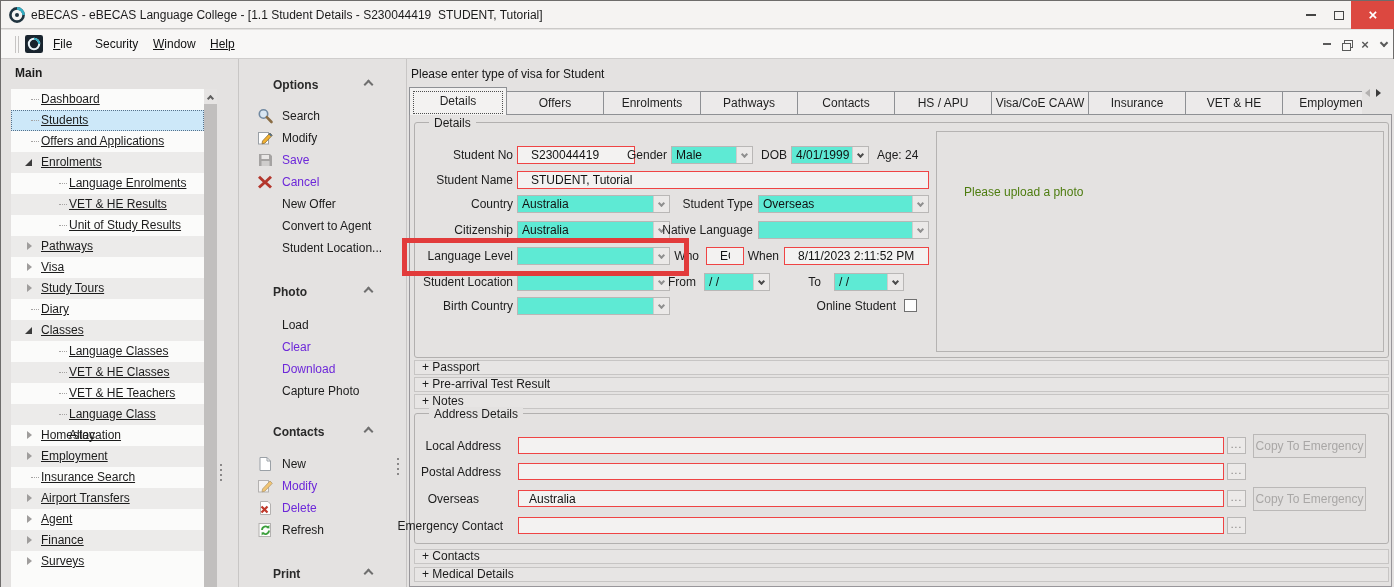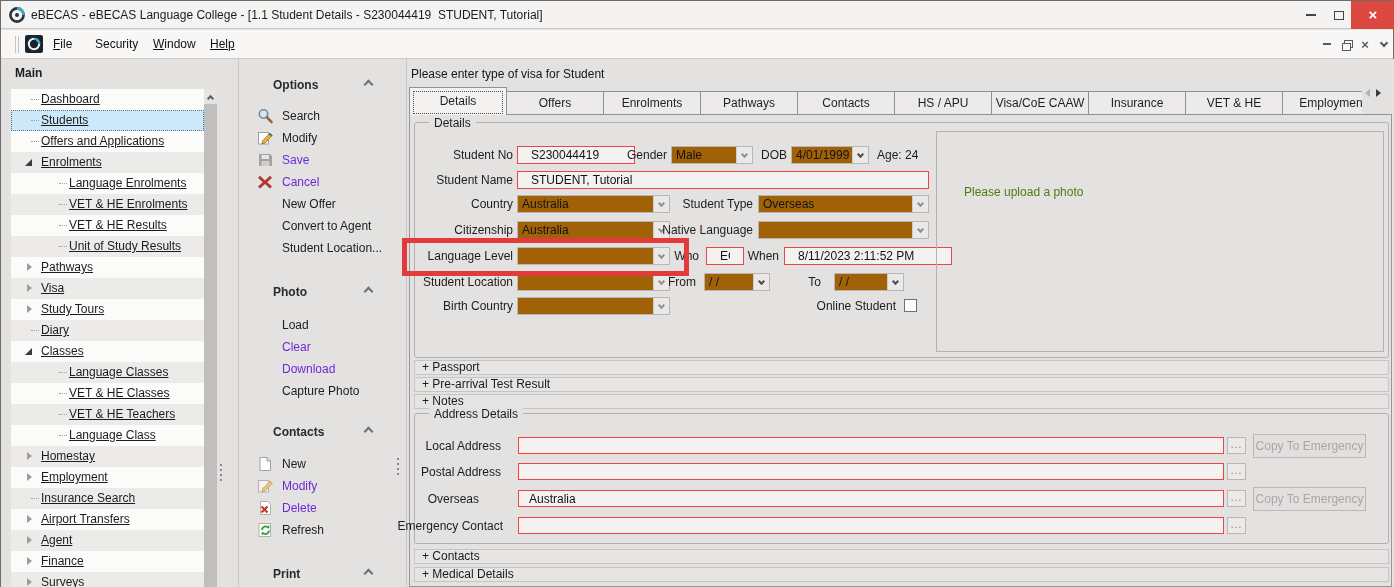--- a/index.html
+++ b/index.html
@@ -125,7 +125,7 @@
   .inp { position:absolute; height:18px; background:#f3f2f1;
     border:1px solid #ef4444; font:12px "Liberation Sans",sans-serif;
     padding:0 13px; color:#121212; }
-  .combo { position:absolute; height:18px; background:#a16207;
+  .combo { position:absolute; height:18px; background:#5eead4;
     border:1px solid #b9b7b6; }
   .combo .ct { position:absolute; left:4px; top:1px; line-height:15px;
     font-size:12px; color:#121212; white-space:pre; }

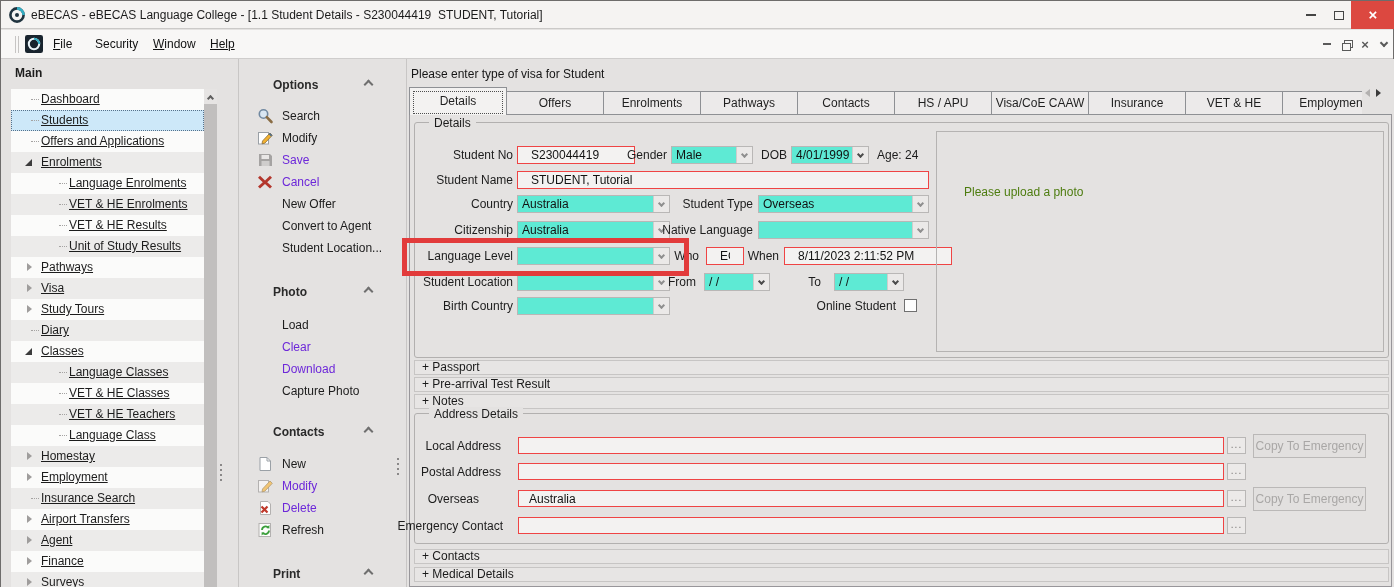--- a/index.html
+++ b/index.html
@@ -232,10 +232,6 @@
         </div>
       <div class="nav-row lvl2">
           <span class="stub"></span>
-          <span class="nav-label">VET &amp; HE Enrolments</span>
-        </div>
-      <div class="nav-row lvl2">
-          <span class="stub"></span>
           <span class="nav-label">VET &amp; HE Results</span>
         </div>
       <div class="nav-row lvl2">

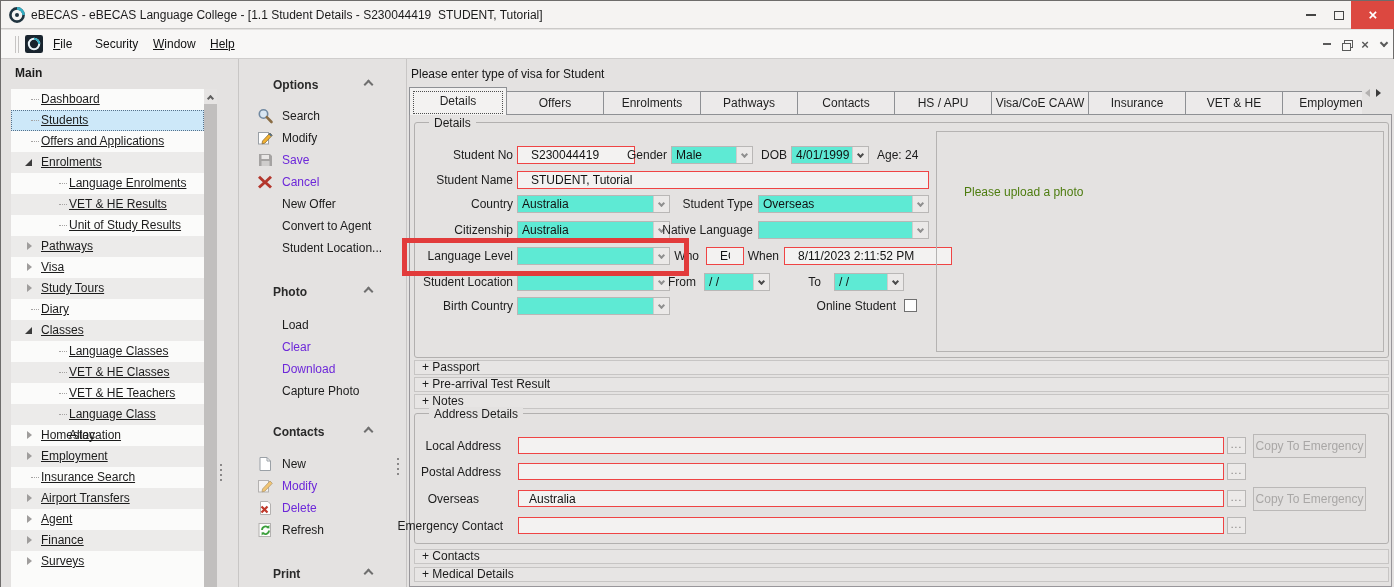--- a/index.html
+++ b/index.html
@@ -510,7 +510,7 @@
     <span class="lbl" style="left:655px; top:188px; width:43px">Who</span>
     <input class="inp" style="left: 705px; top: 188px; width: 38px;" value="EQ">
     <span class="lbl" style="left:742px; top:188px; width:36px">When</span>
-    <input class="inp" style="left: 783px; top: 188px; width: 168px;" value="8/11/2023 2:11:52 PM">
+    <input class="inp" style="left: 783px; top: 188px; width: 145px;" value="8/11/2023 2:11:52 PM">
 
     <span class="lbl" style="left:400px; top:214px; width:112px">Student Location</span>
     <div class="combo" style="left:516px; top:214px; width:153px">

